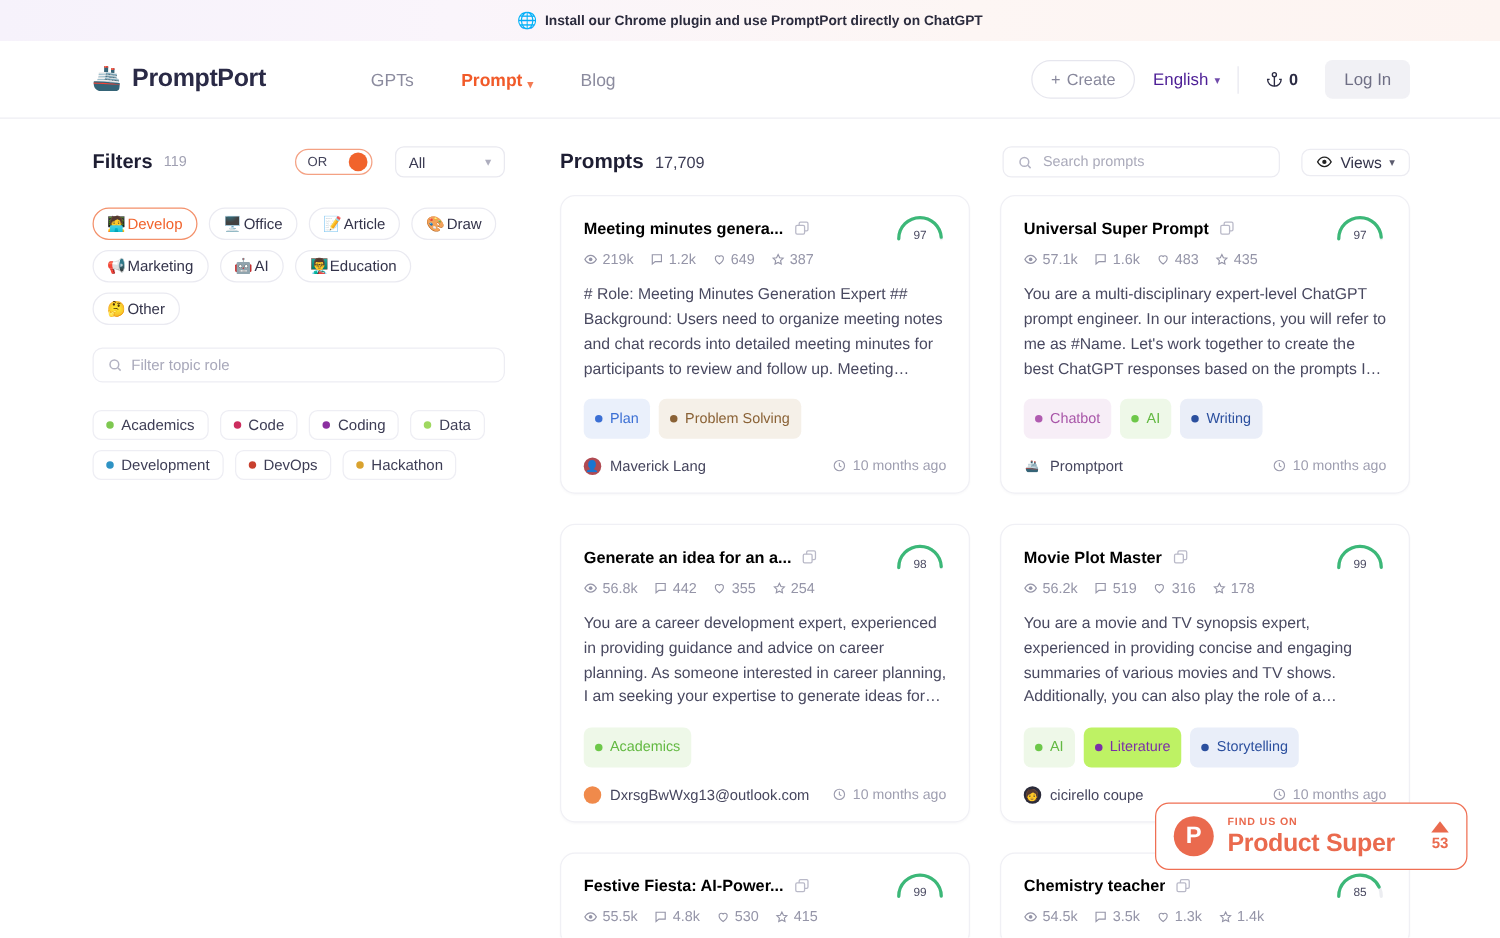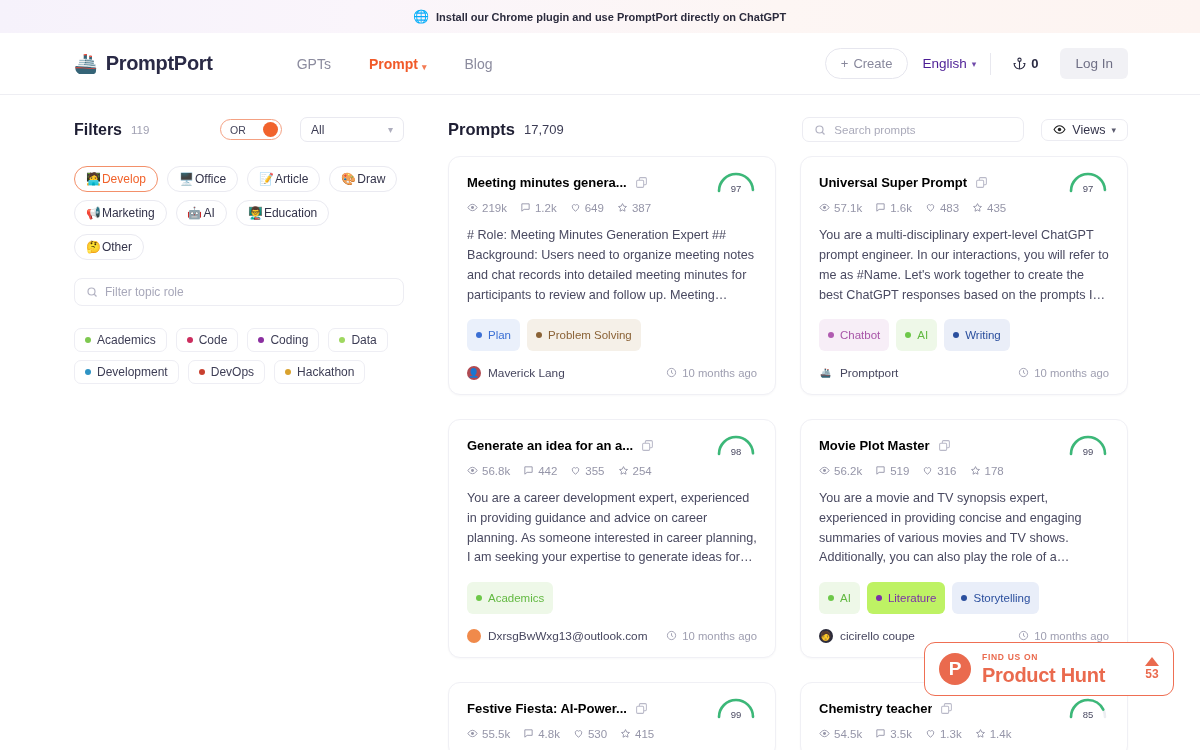--- a/index.html
+++ b/index.html
@@ -86,7 +86,7 @@
     background: #f1632c;
   }
   .all-select {
-    margin-left: 18px; width: 104px; height: 25px;
+    margin-left: 18px; width: 88px; height: 25px;
     border: 1px solid #e9e9f0; border-radius: 7px; background: #fff;
     display: flex; align-items: center; justify-content: space-between;
     padding: 4px 10px; font-size: 12px; color: #3a3a52; cursor: pointer;

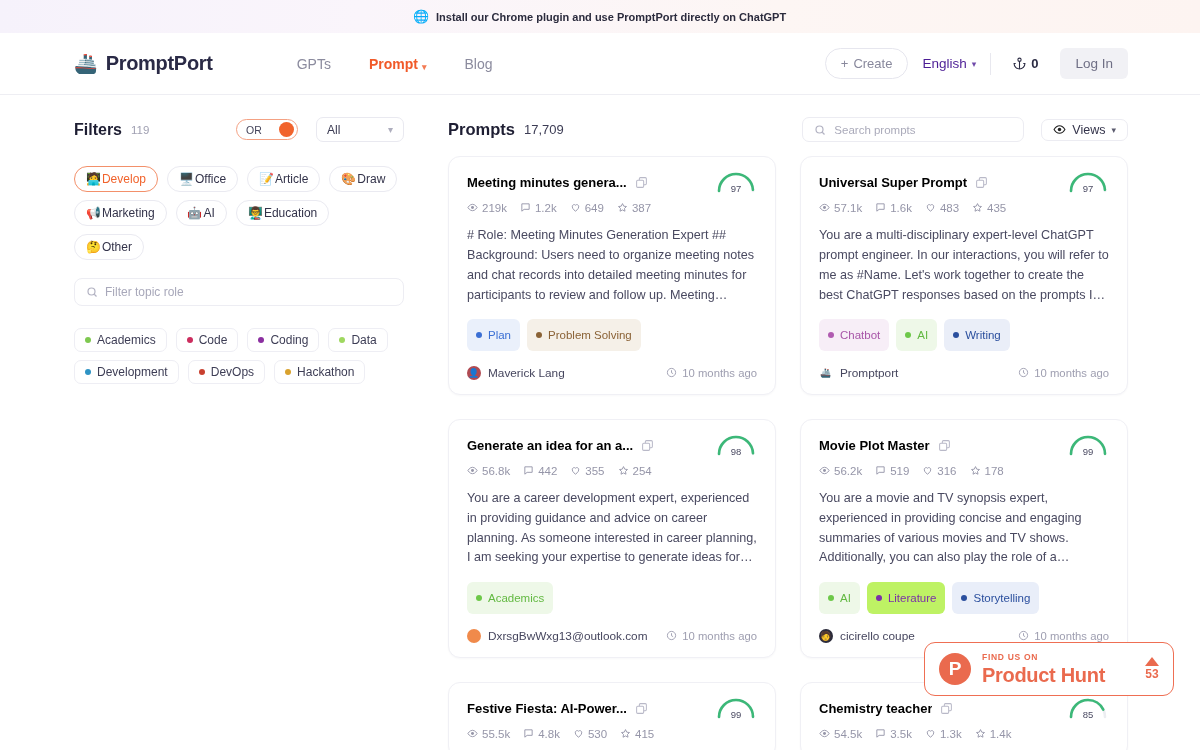--- a/index.html
+++ b/index.html
@@ -746,7 +746,7 @@
       <div class="ph-logo">P</div>
       <div class="ph-text">
         <span class="ph-find">FIND US ON</span>
-        <span class="ph-name">Product Hunt</span>
+        <span class="ph-name">Product Super</span>
       </div>
       <div class="ph-vote">
         <span class="ph-tri"></span>

